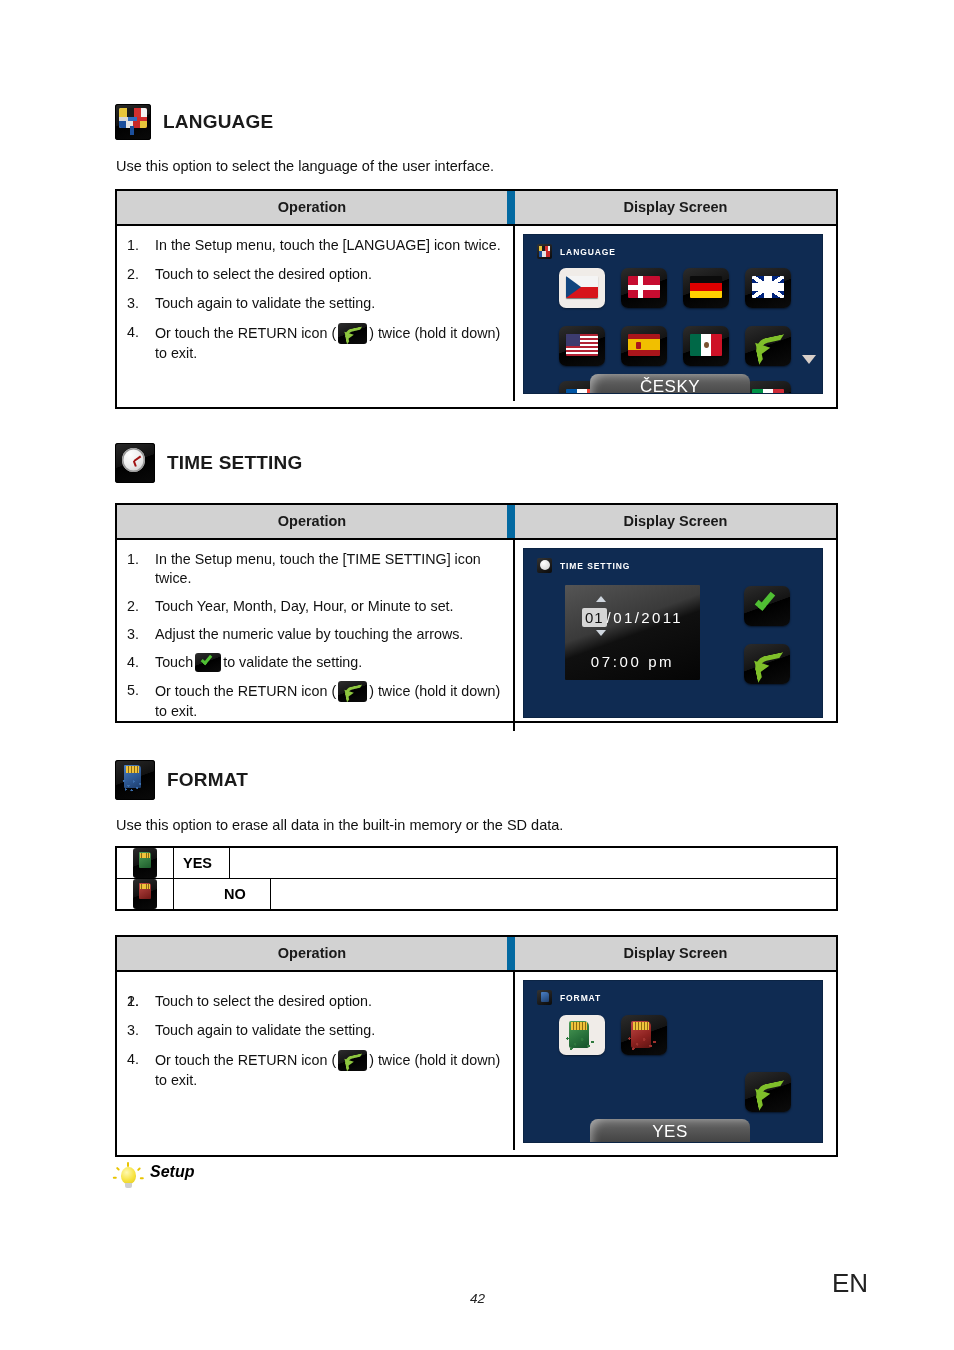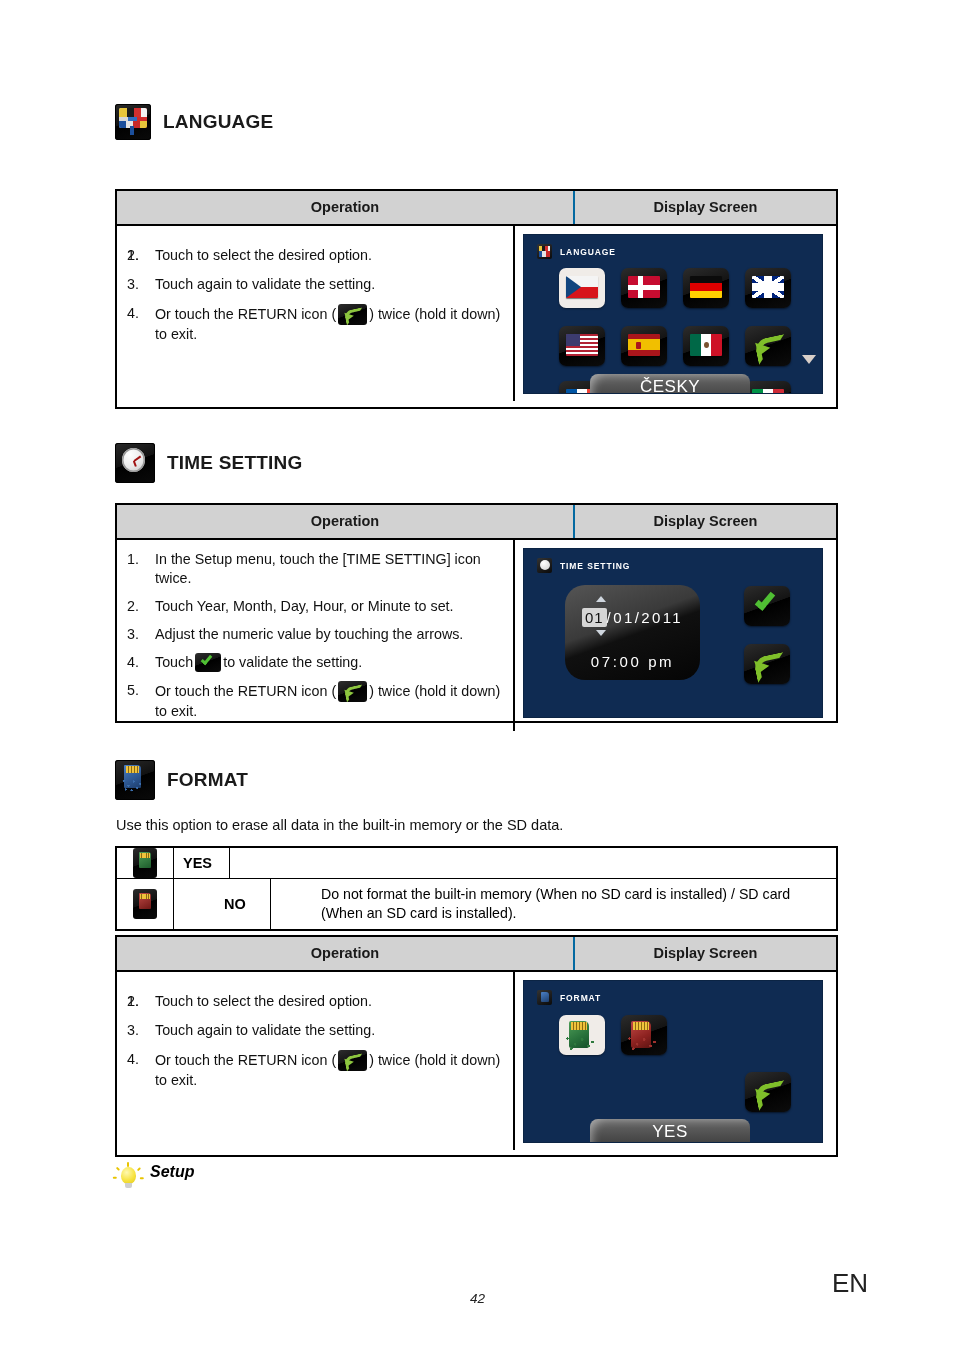--- a/index.html
+++ b/index.html
@@ -285,6 +285,7 @@
     <div class="title">LANGUAGE</div>
   </div>
 
+  <div class="intro" style="left:116px; top:158px; width:700px;">Use this option to select the language of the user interface.</div>
 
   <div class="tbl" style="left:115px; top:189px; width:723px; height:220px;">
     <div class="hdr-row">

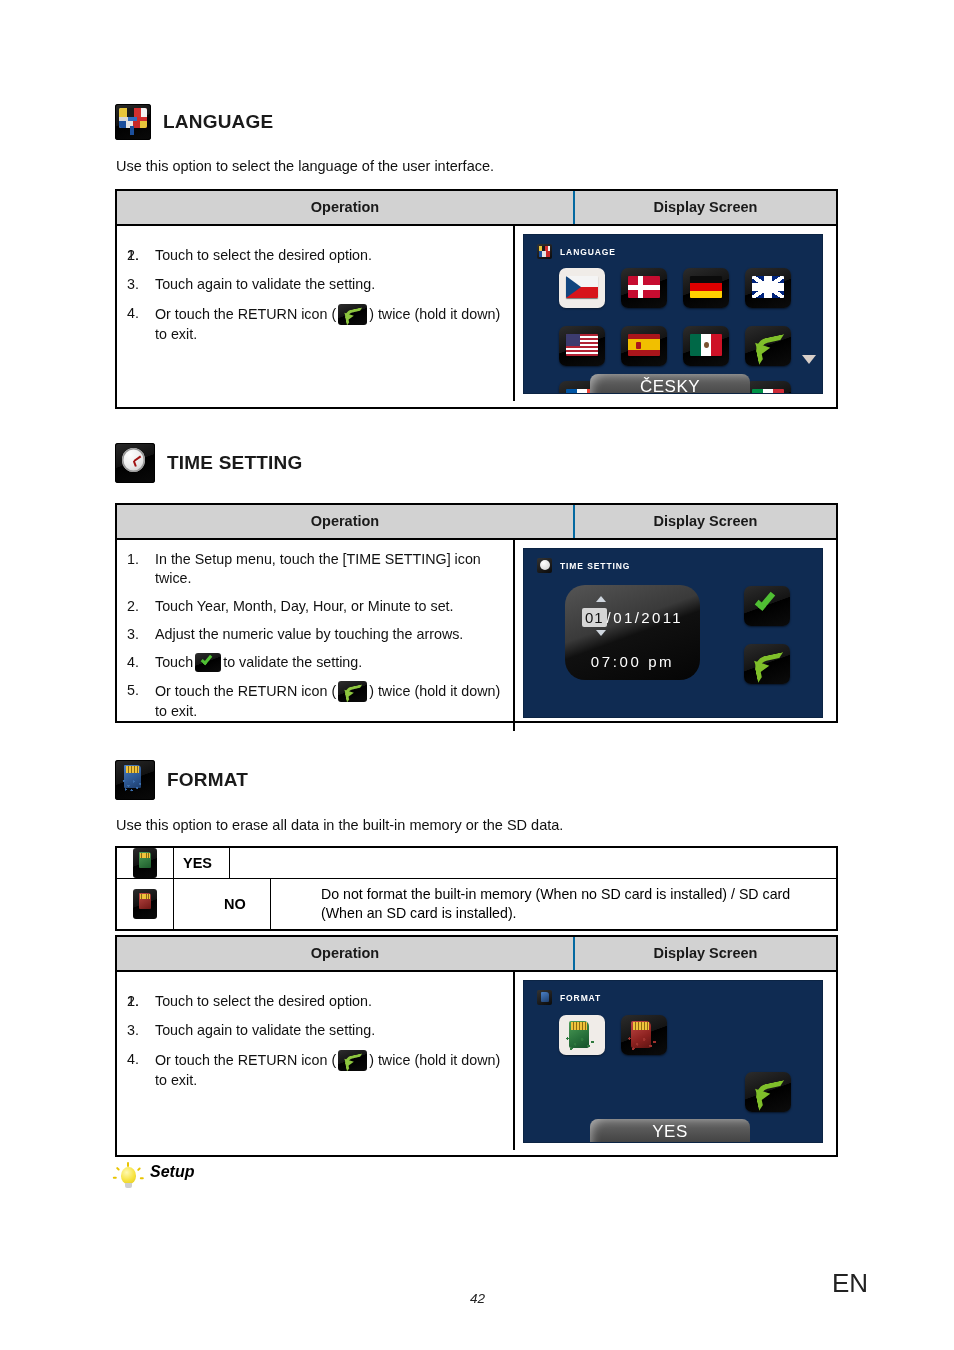--- a/index.html
+++ b/index.html
@@ -79,7 +79,7 @@
   .tbl { position:absolute; border:2px solid #000; background:#fff; }
   .tbl .hdr-row { display:flex; background:#d2d2d2; border-bottom:2px solid #000; }
   .hdr-cell { text-align:center; font-size:14.5px; font-weight:bold; padding:8px 0 9px; color:#1a1a1a; }
-  .hdr-cell.left { width:458px; border-right:2px solid #0369a1; }
+  .hdr-cell.left { width:398px; border-right:8px solid #0369a1; }
   .hdr-cell.right { flex:1; }
   .body-row { display:flex; }
   .ops-cell { width:398px; border-right:2px solid #000; padding:10px 10px 10px 8px; }

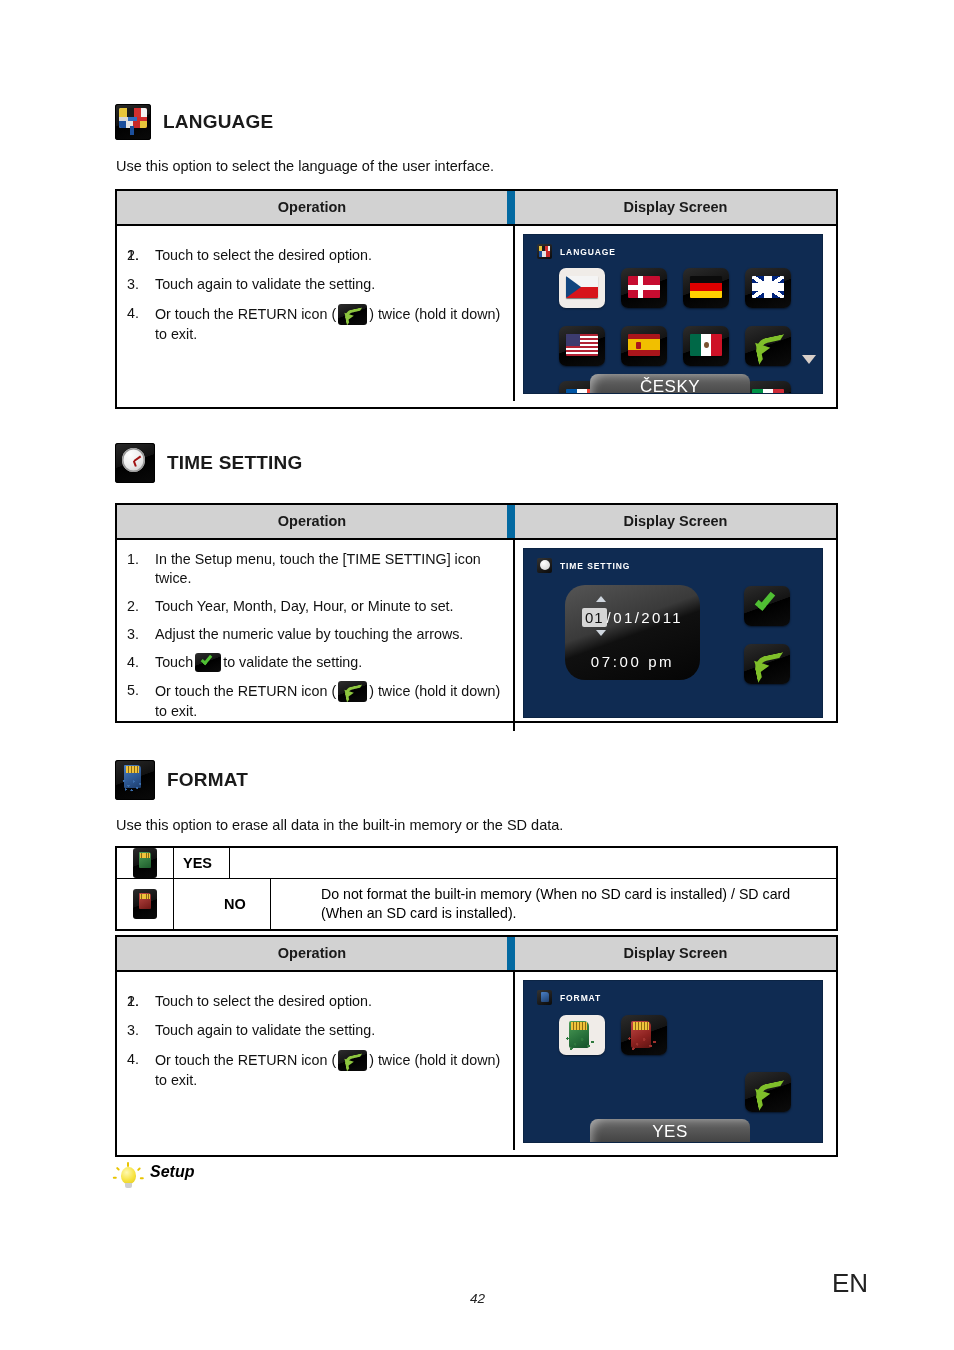--- a/index.html
+++ b/index.html
@@ -295,7 +295,7 @@
     <div class="body-row">
       <div class="ops-cell">
         <ol class="steps">
-          <li><span class="num">1.</span></li>
+          <li><span class="num">1.</span><span>In the Setup menu, touch the [LANGUAGE] icon twice.</span></li>
           <li><span class="num">2.</span><span>Touch to select the desired option.</span></li>
           <li><span class="num">3.</span><span>Touch again to validate the setting.</span></li>
           <li><span class="num">4.</span><span>Or touch the RETURN icon (</span><span class="inline-ic big"><span class="ret-arrow"></span></span><span>) twice (hold it down) to exit.</span></li>

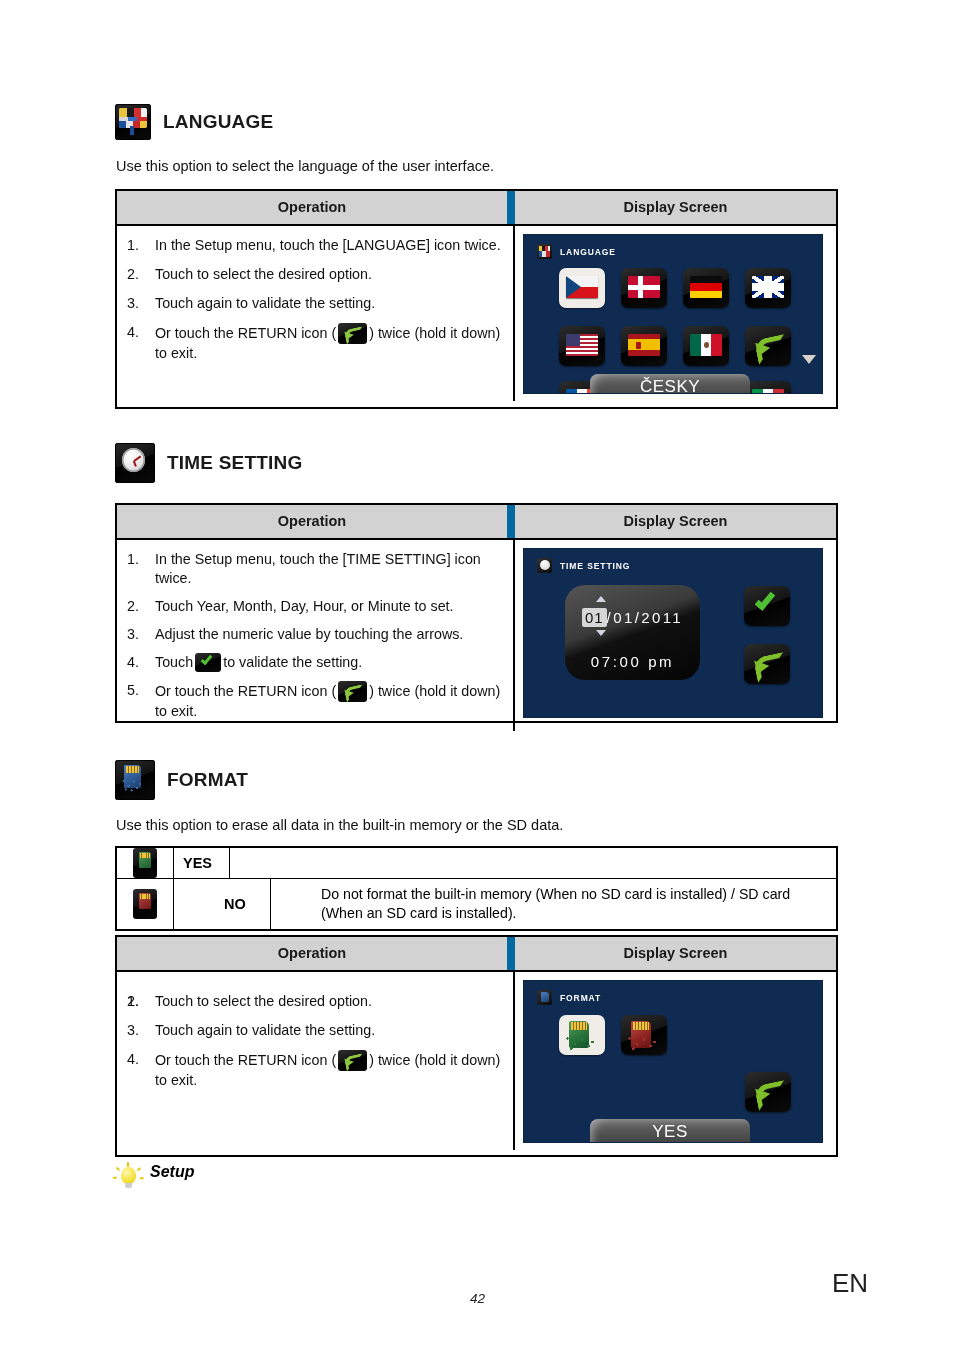--- a/index.html
+++ b/index.html
@@ -208,7 +208,7 @@
 
   
   .dt-panel{
-    position:absolute; border-radius:20px;
+    position:absolute; border-radius:1px;
     background: linear-gradient(160deg,#555 0%, #3a3a3a 40%, #101010 52%, #050505 100%);
   }
   .dt-date{ position:absolute; left:0; right:0; top:24px; text-align:center;

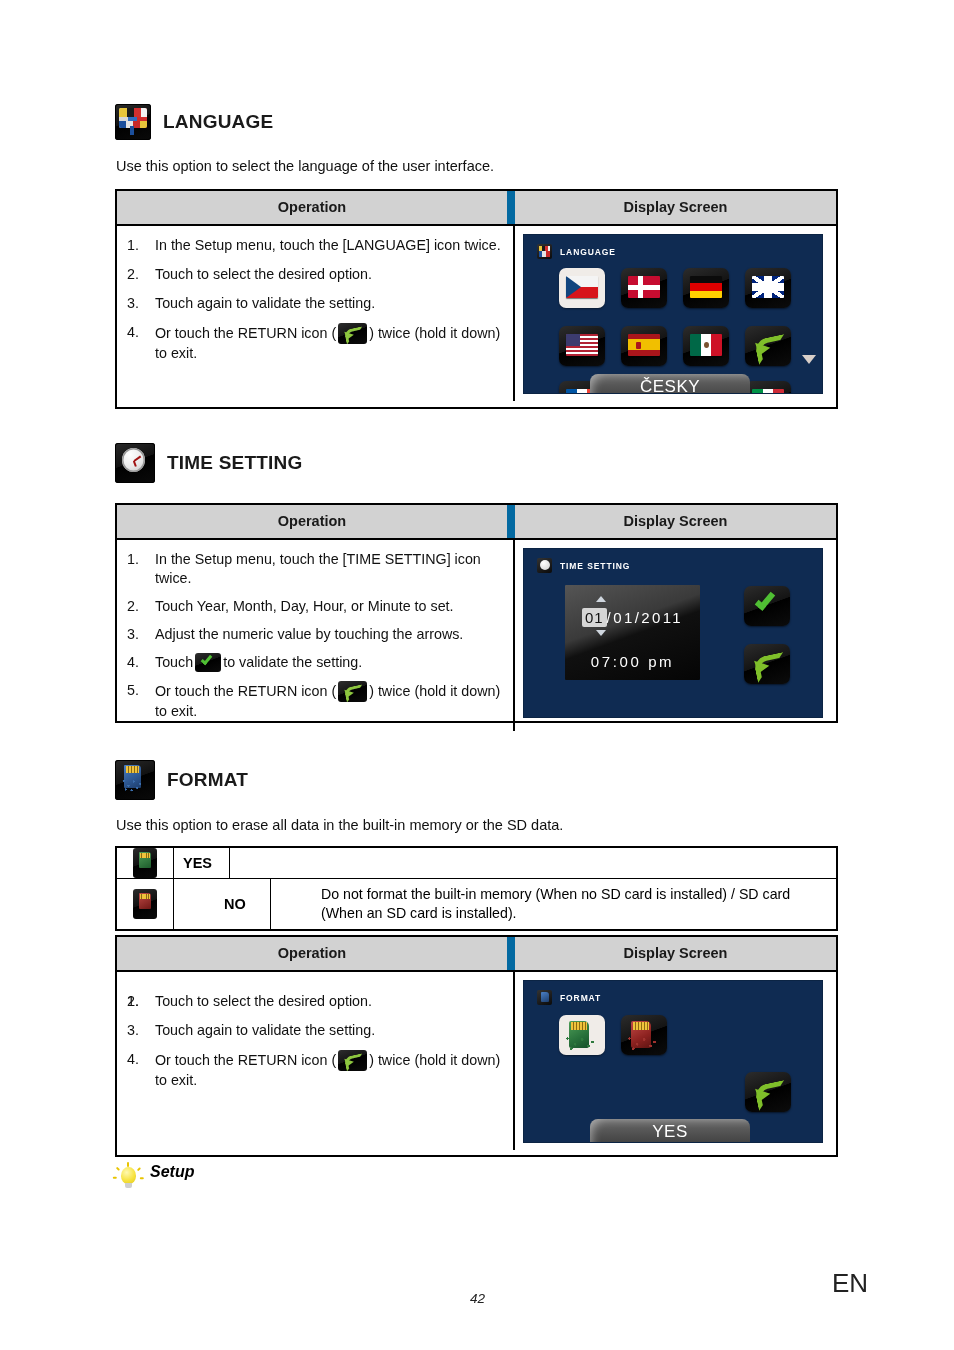--- a/index.html
+++ b/index.html
@@ -431,7 +431,6 @@
           </div>
         </div>
       <div class="desc-lbl">NO</div>
-      <div class="desc-txt">Do not format the built-in memory (When no SD card is installed) / SD card (When an SD card is installed).</div>
     </div>
   </div>
 

